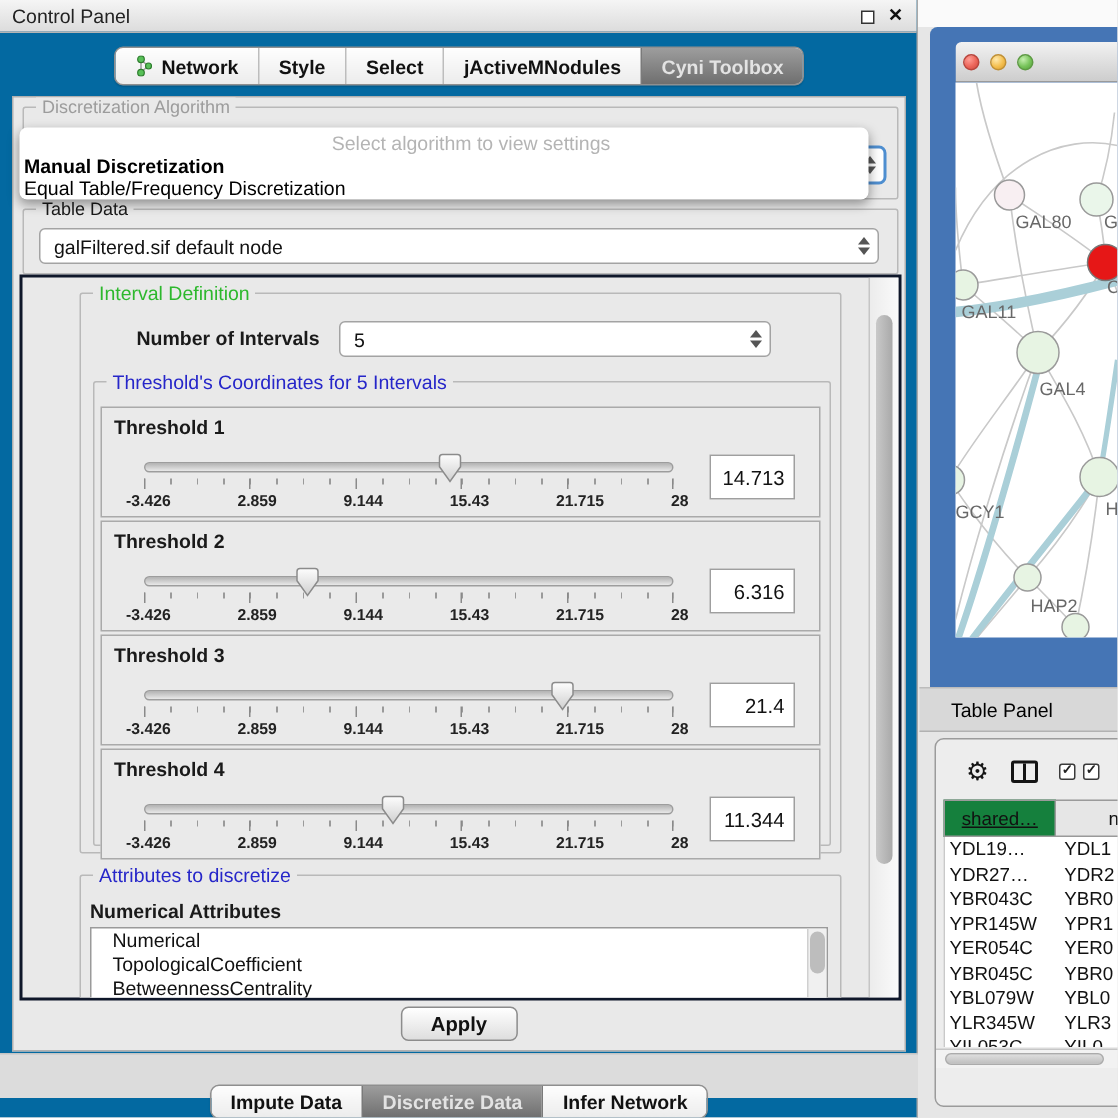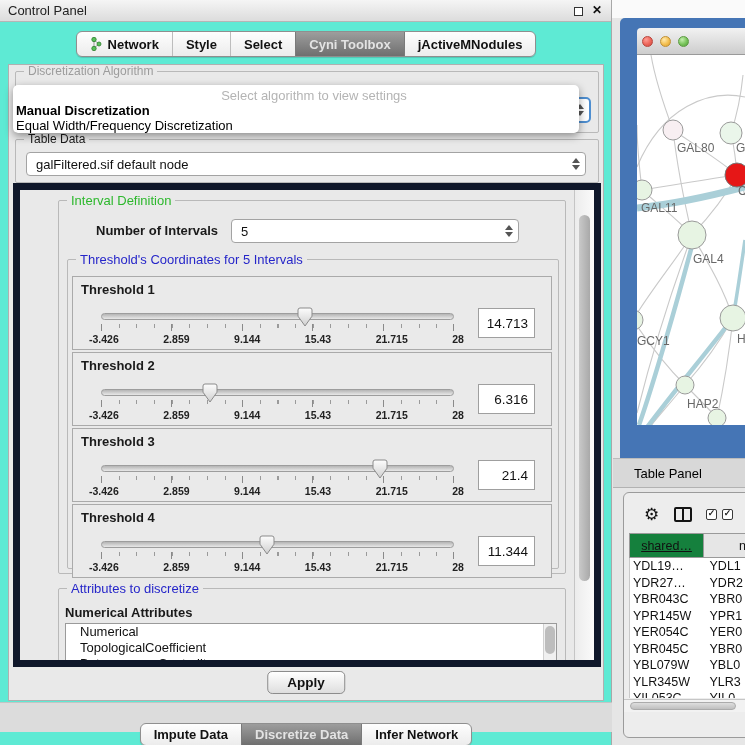--- a/index.html
+++ b/index.html
@@ -7,7 +7,7 @@
   body{position:relative;overflow:hidden;font-family:"Liberation Sans",sans-serif;background:#e6e6e6;font-size:13px;color:#1a1a1a;}
 
   
-  .control-panel{position:absolute;left:0;top:0;width:612px;height:745px;background:#5eead4;border-right:1px solid #a8a8a8;}
+  .control-panel{position:absolute;left:0;top:0;width:612px;height:745px;background:#0369a1;border-right:1px solid #a8a8a8;}
   .cp-titlebar{position:absolute;left:0;top:0;width:100%;height:22px;background:linear-gradient(#f5f5f5,#dcdcdc);border-bottom:1px solid #b5b5b5;}
   .cp-title{position:absolute;left:8px;top:3px;font-size:13px;color:#222;}
   .cp-float{position:absolute;right:28px;top:7px;width:9px;height:9px;border:1.5px solid #333;background:#fff;}

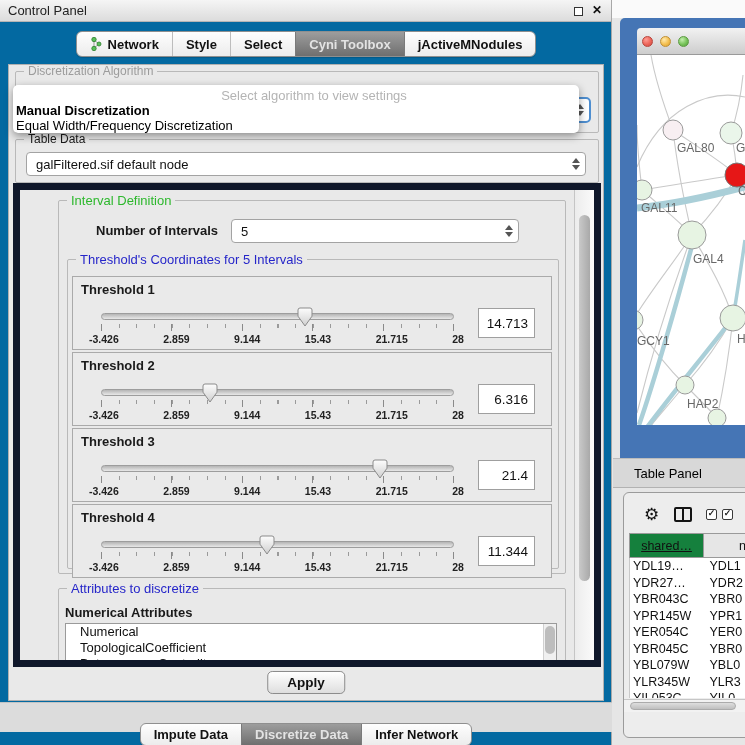--- a/index.html
+++ b/index.html
@@ -159,11 +159,11 @@
       <div class="tab">
           <span>Select</span>
         </div>
+      <div class="tab">
+          <span>jActiveMNodules</span>
+        </div>
       <div class="tab selected">
           <span>Cyni Toolbox</span>
-        </div>
-      <div class="tab">
-          <span>jActiveMNodules</span>
         </div>
     </div>
   </div>

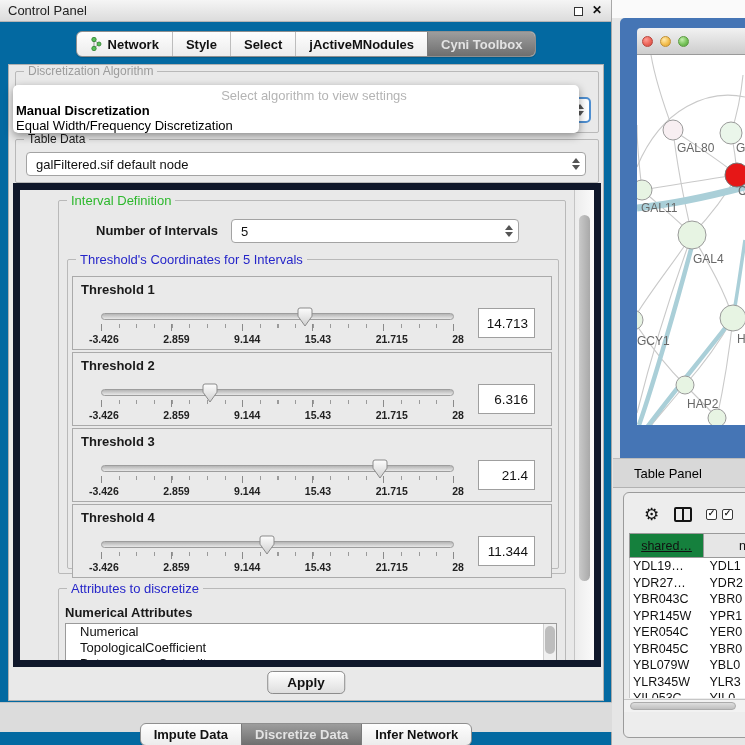--- a/index.html
+++ b/index.html
@@ -184,7 +184,7 @@
     <div class="dropdown">
       <div class="dd-placeholder">Select algorithm to view settings</div>
       <div class="dd-opt bold">Manual Discretization</div>
-      <div class="dd-opt">Equal Width/Frequency Discretization</div>
+      <div class="dd-opt">Equal Table/Frequency Discretization</div>
     </div>
 
     <div class="group tabledata-group">

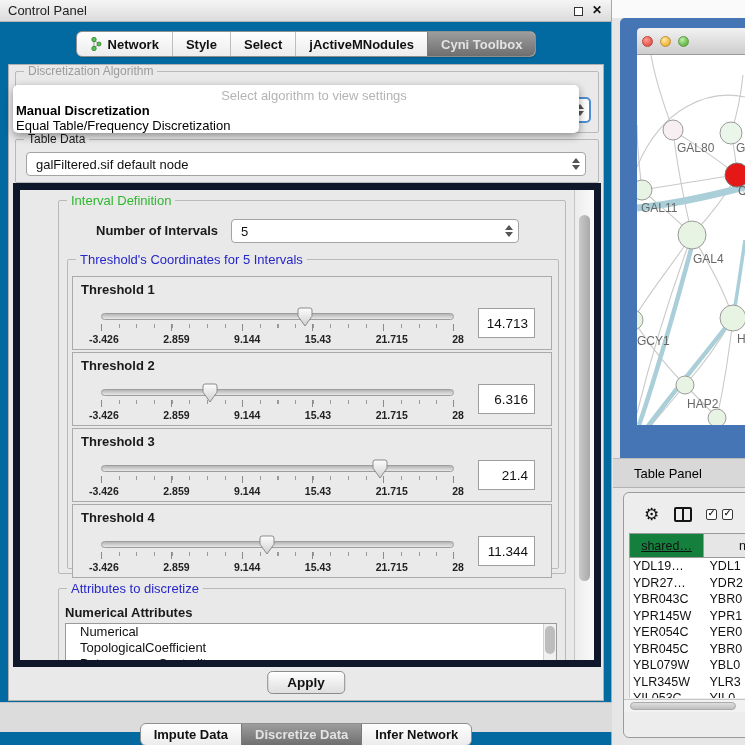--- a/index.html
+++ b/index.html
@@ -51,7 +51,7 @@
   .tabledata-combo{left:10px;top:12px;width:560px;height:24px;}
 
   
-  .scrollpane{position:absolute;left:4px;top:118px;width:588px;height:484px;border:7px solid #0f172a;background:#e9e9e9;overflow:hidden;}
+  .scrollpane{position:absolute;left:4px;top:118px;width:588px;height:484px;border:2px solid #0f172a;background:#e9e9e9;overflow:hidden;}
   .vsb{position:absolute;right:0;top:0;width:20px;height:100%;background:linear-gradient(90deg,#ececec,#fafafa);border-left:1px solid #c5c5c5;}
   .vsb .vthumb{position:absolute;left:4px;top:25px;width:11px;height:366px;border-radius:6px;background:linear-gradient(90deg,#c9c9c9,#a9a9a9);}
 

